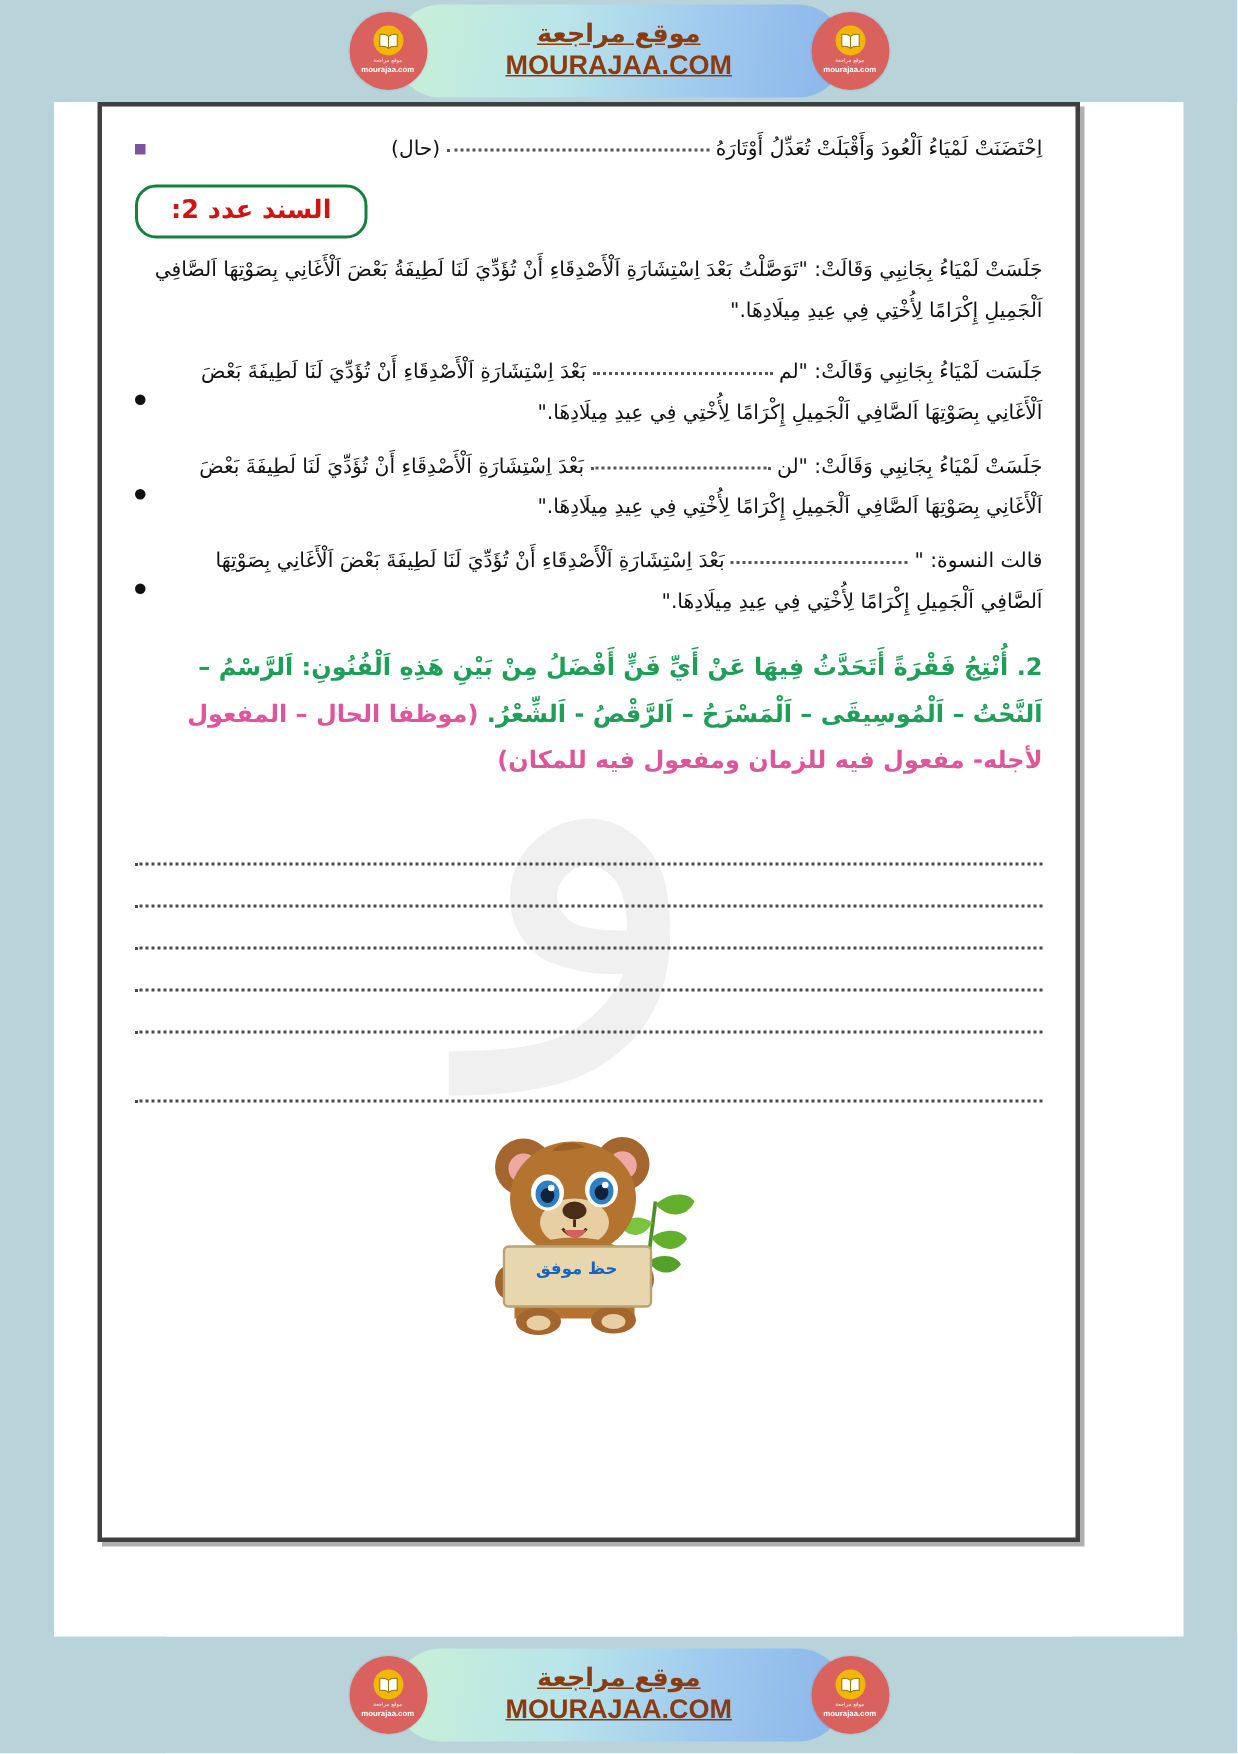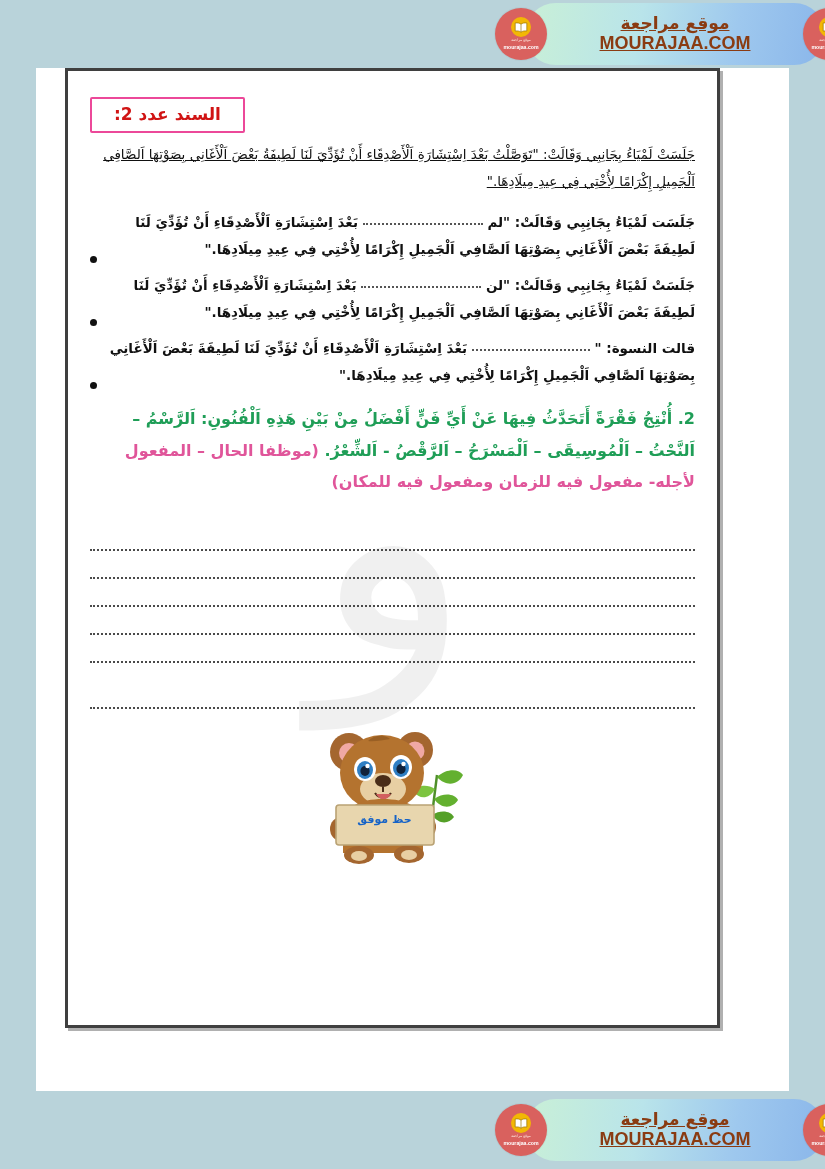--- a/index.html
+++ b/index.html
@@ -40,7 +40,7 @@
   .banner {
     position: absolute; left: 0; right: 0;
     height: 68px;
-    display: flex; align-items: center; 
+    display: flex; align-items: center; justify-content: center;
     z-index: 6;
   }
   .banner.top    { top: 0; }

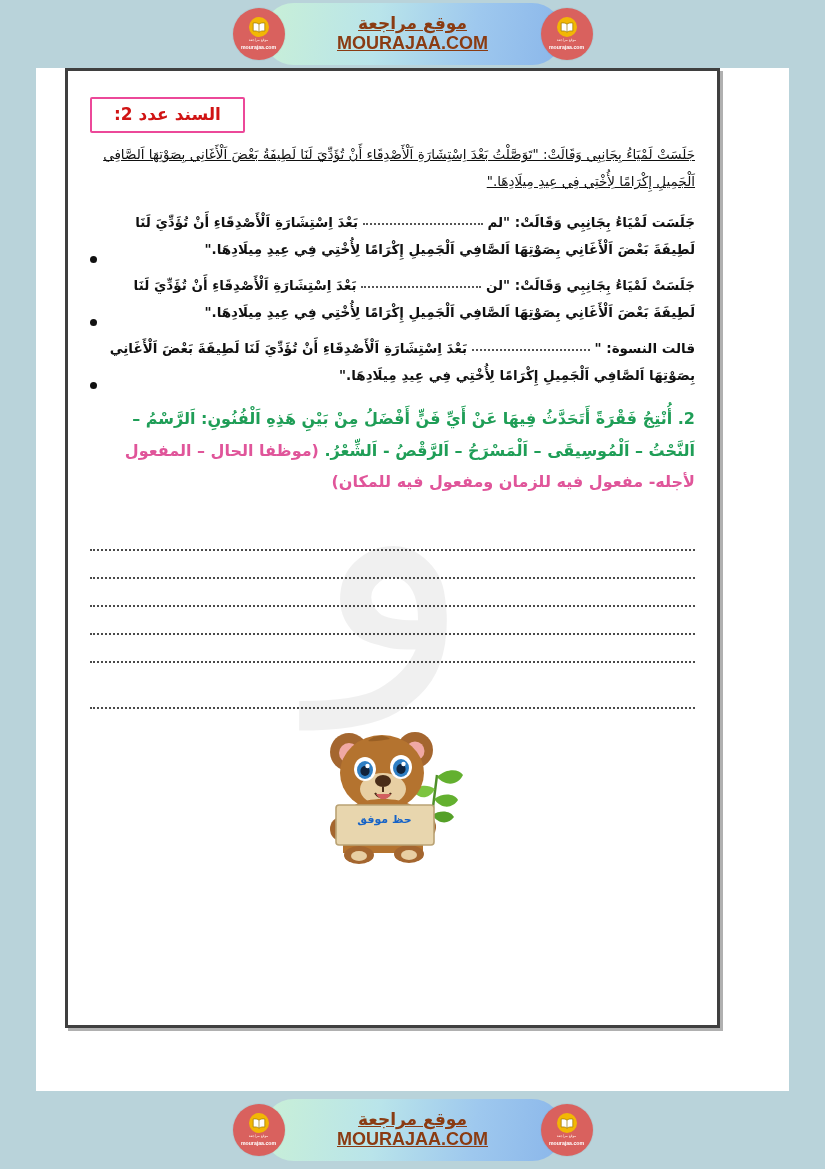--- a/index.html
+++ b/index.html
@@ -265,6 +265,14 @@
 
       <div class="sheet-content">
 
+        <div class="row-bullet-sq">
+          <span class="sq-marker"></span>
+          <div class="line-1 ar">
+            <span>اِحْتَضَنَتْ لَمْيَاءُ اَلْعُودَ وَأَقْبَلَتْ تُعَدِّلُ أَوْتَارَهُ</span>
+            <span class="dots-lead" style="width:175px"></span>
+            <span>(حال)</span>
+          </div>
+        </div>
 
         <div class="sanad-wrap">
           <div class="sanad-box">

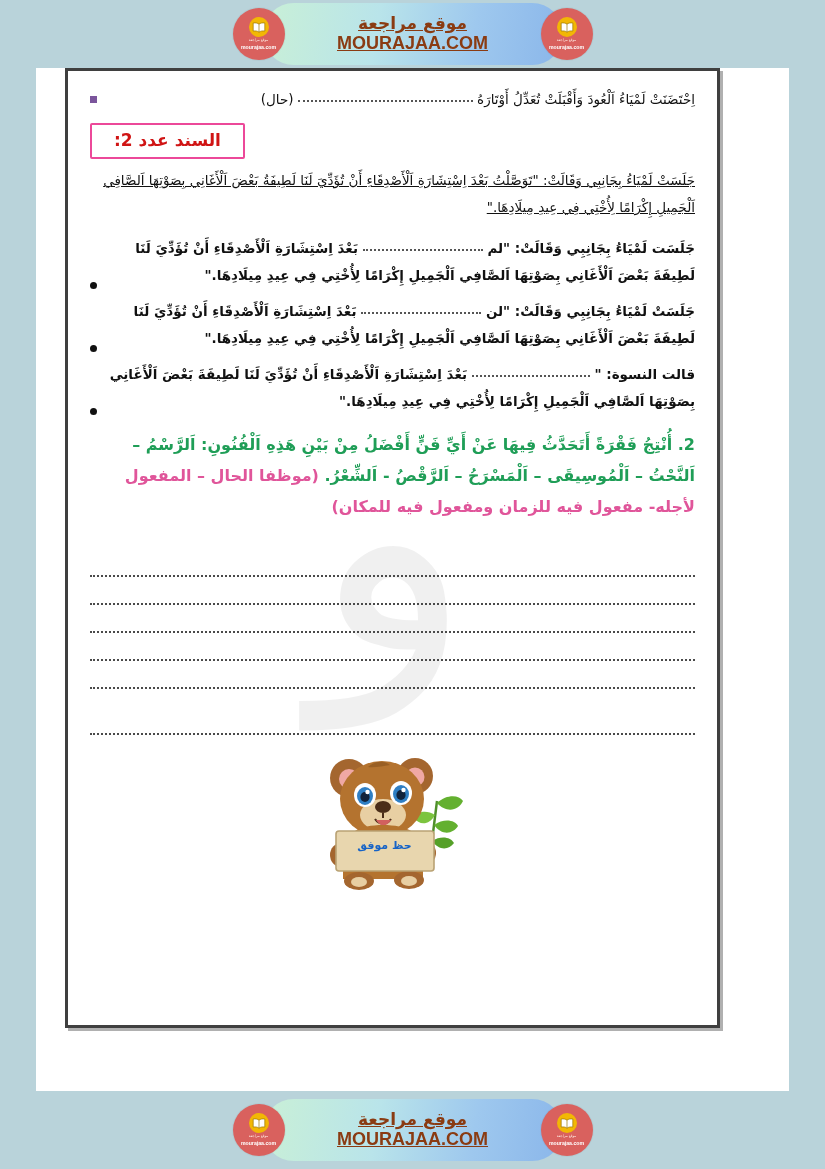--- a/index.html
+++ b/index.html
@@ -145,8 +145,8 @@
 
   .sanad-wrap { display: flex; justify-content: flex-start; margin: 10px 0 8px 0; }
   .sanad-box {
-    border: 2px solid #ec4899;
-    border-radius: 2px;
+    border: 2px solid #15803d;
+    border-radius: 14px;
     padding: 5px 22px 7px 22px;
     background: #fff;
     margin-right: auto;

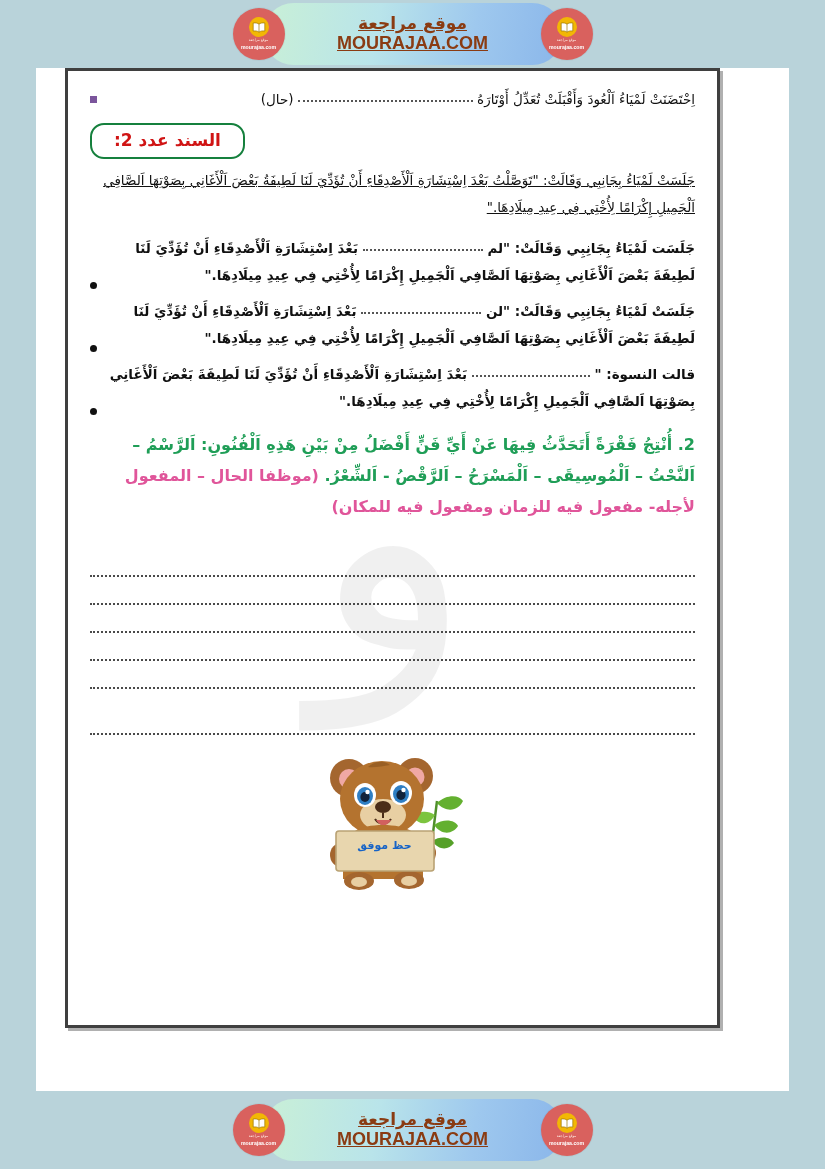--- a/index.html
+++ b/index.html
@@ -159,7 +159,6 @@
   .source-para {
     font-size: 13.5px; color: #111; line-height: 2.0;
     margin: 4px 0 14px 0;
-    text-decoration: underline;
   }
 
   .q-head {

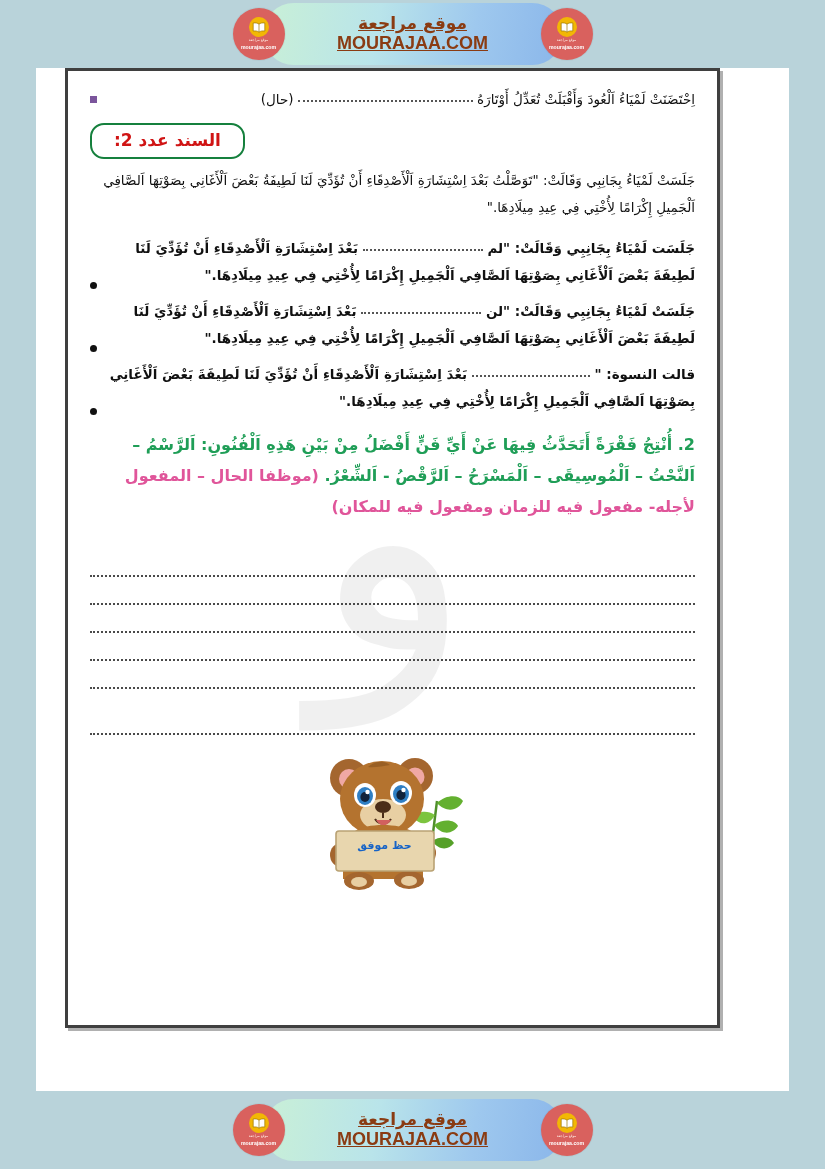--- a/index.html
+++ b/index.html
@@ -173,9 +173,8 @@
 
   .bullet-item {
     display: flex; flex-direction: row-reverse;
-    align-items: flex-end; gap: 9px;
+    align-items: center; gap: 9px;
     margin-bottom: 9px;
-    font-weight: bold;
   }
   .dot-marker {
     width: 7px; height: 7px; border-radius: 50%;

